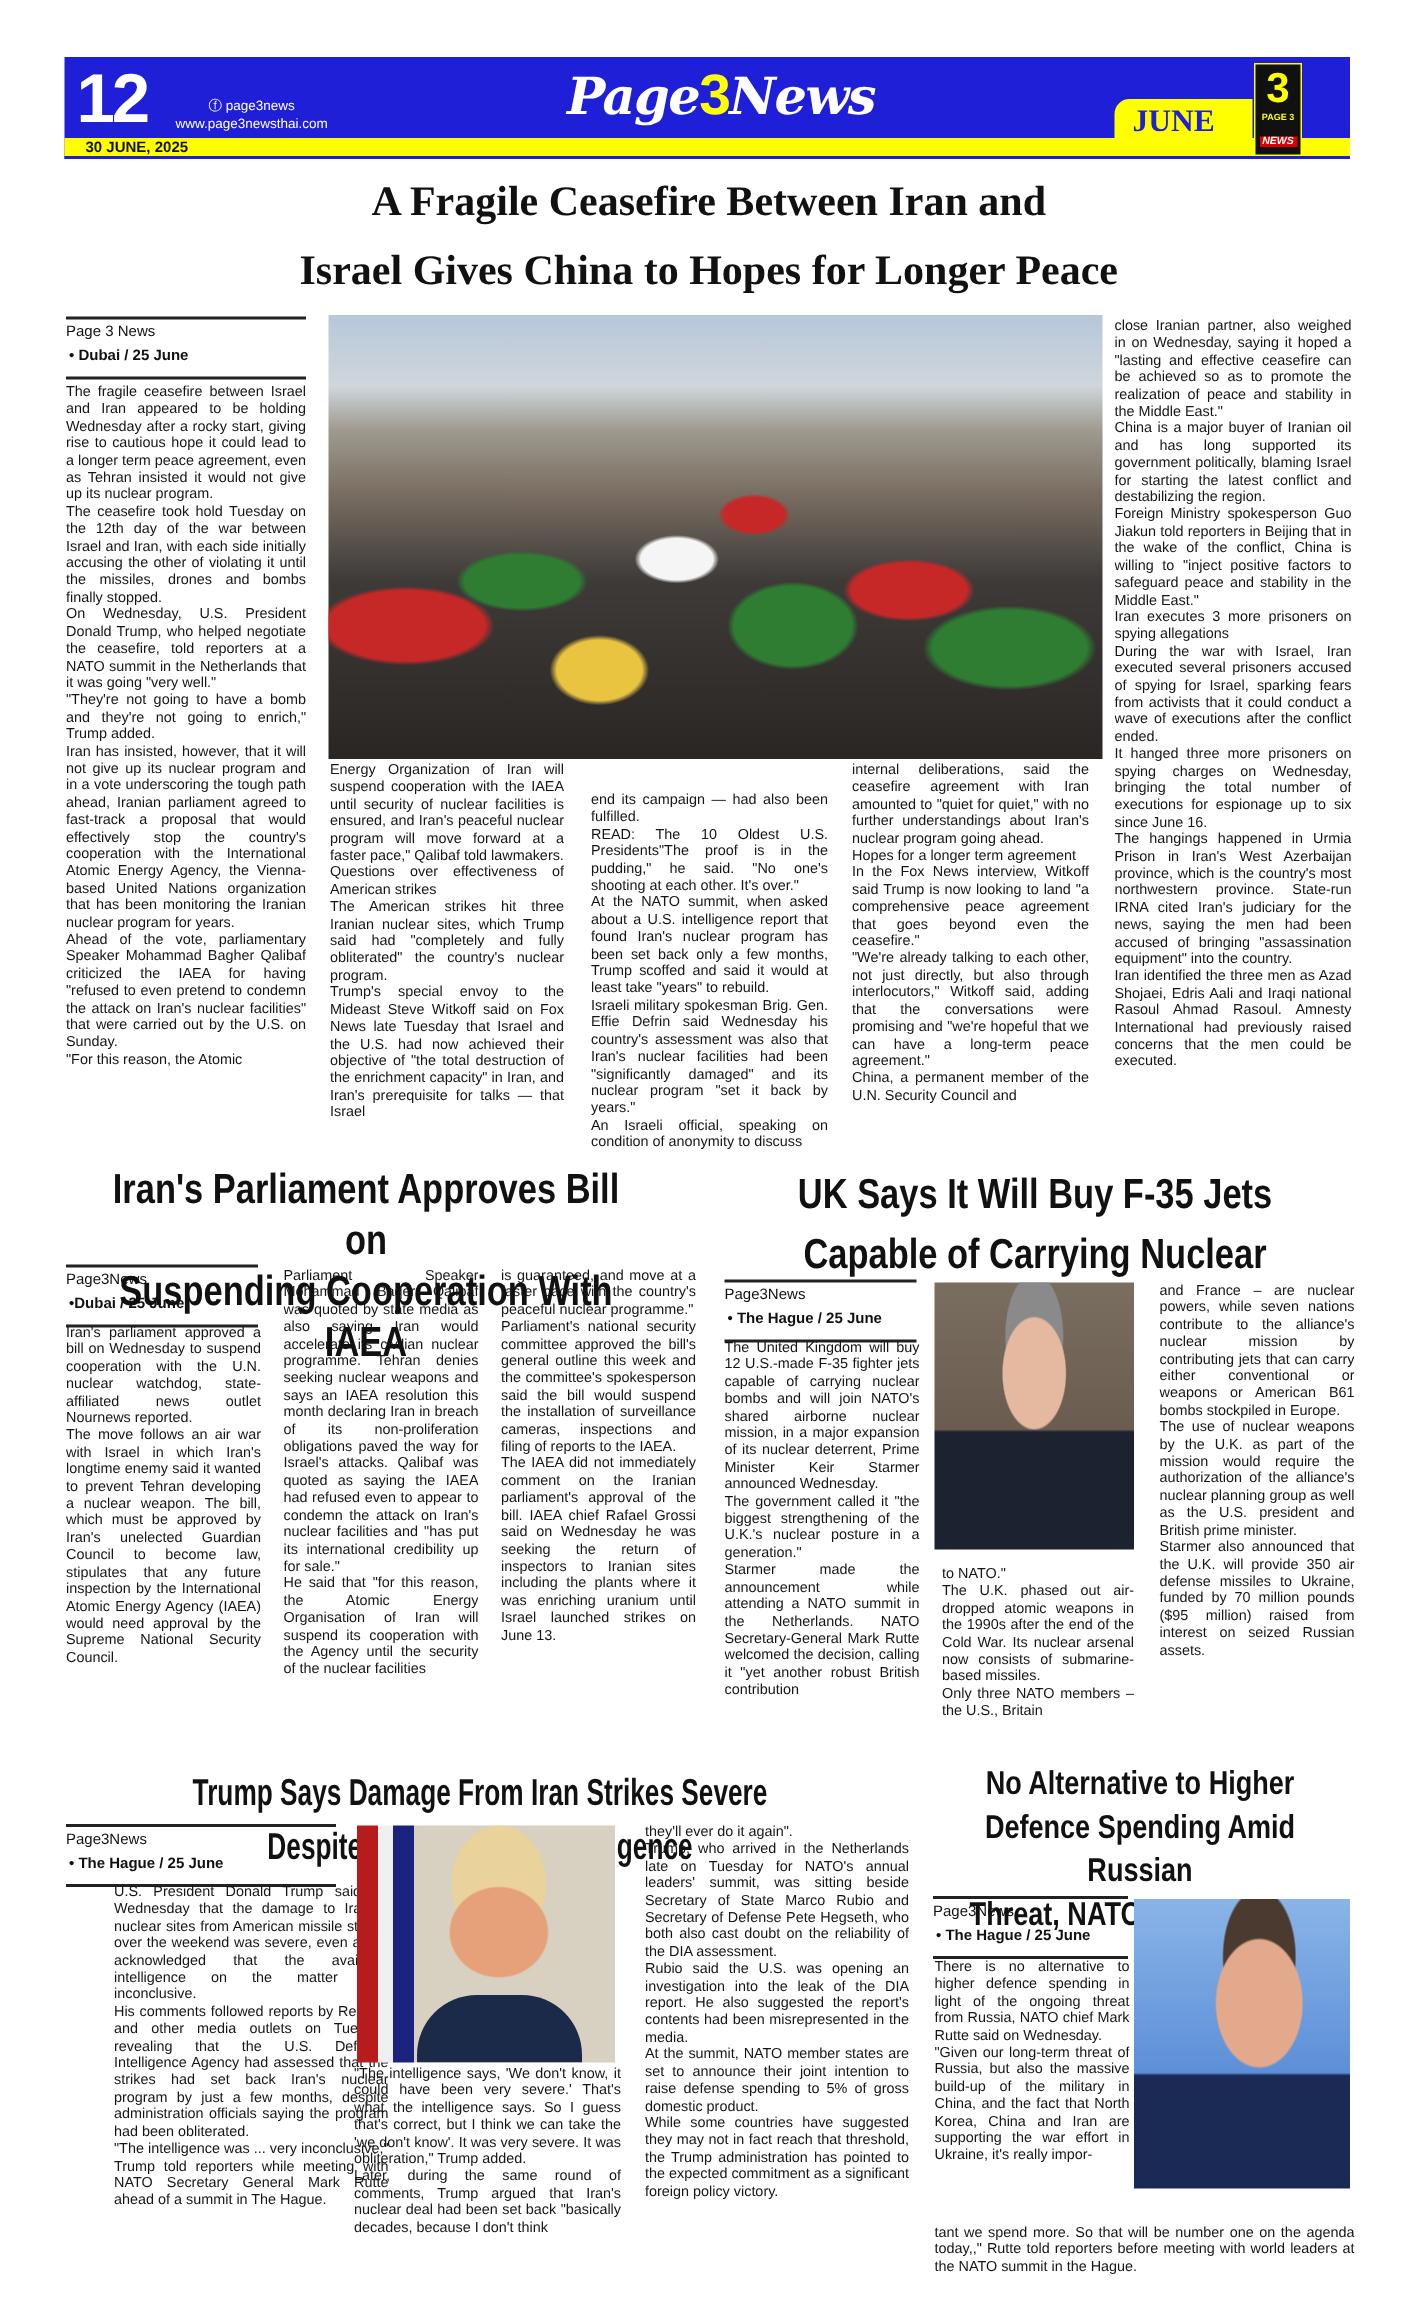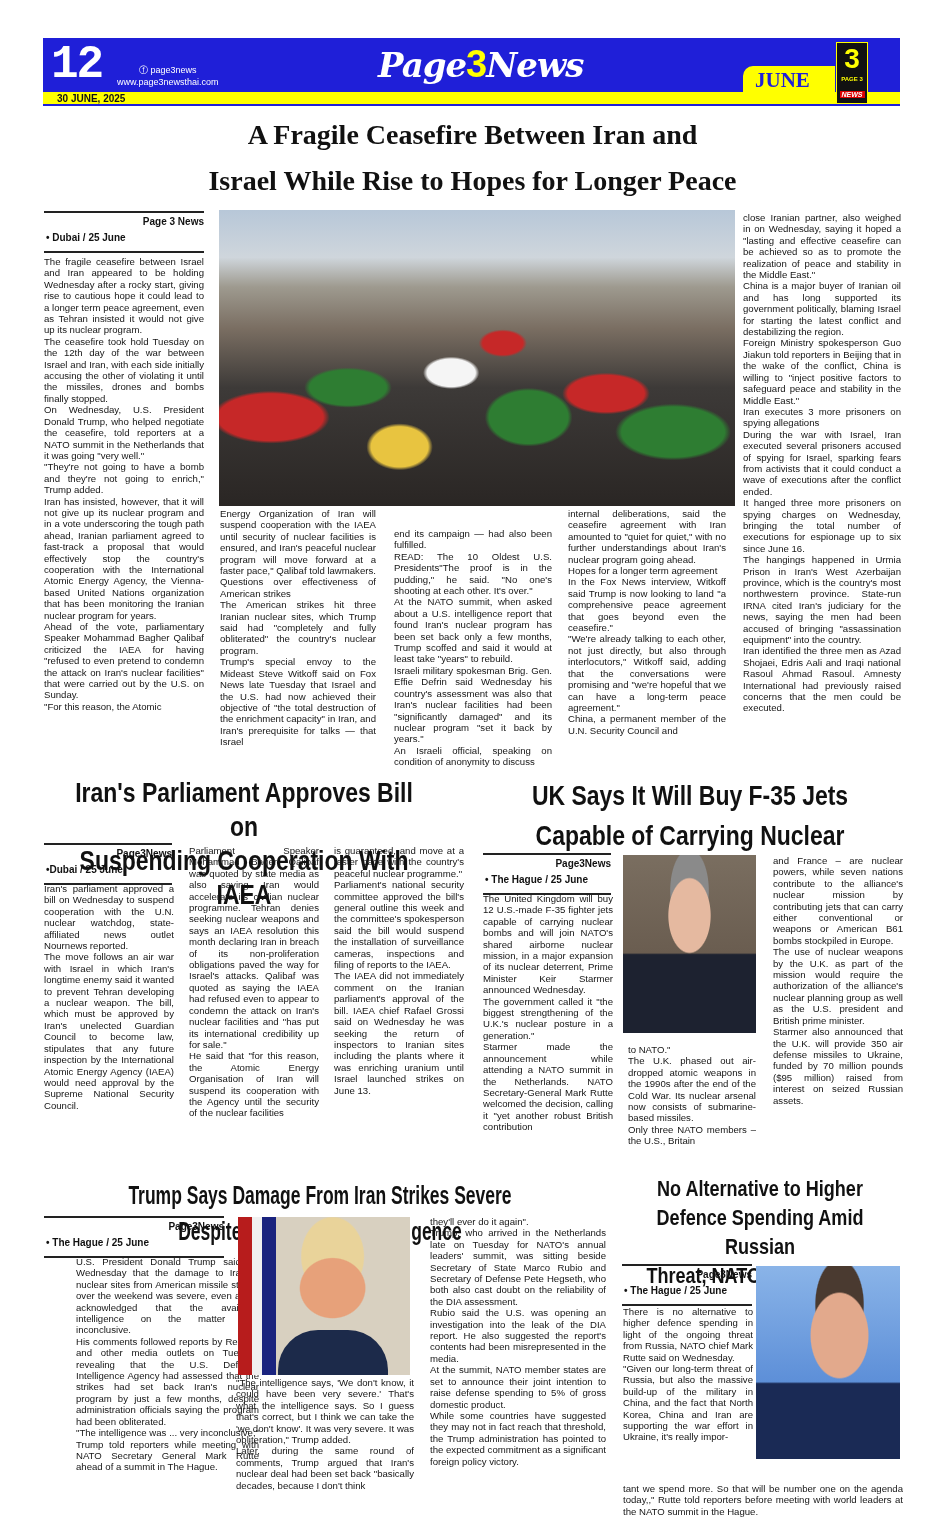--- a/index.html
+++ b/index.html
@@ -10,7 +10,7 @@
   .masthead { position: absolute; left: 43px; top: 38px; width: 857px; height: 68px; background: #1f1fd8; }
   .mast-yellow { position: absolute; left: 0; top: 54px; width: 857px; height: 12px; background: #ffff00; }
   .mast-bottomline { position: absolute; left: 0; top: 66px; width: 857px; height: 2px; background: #1f1fd8; }
-  .page-num { position: absolute; left: 8px; top: 2px; font-family: Liberation Mono, monospace; font-weight: 700; font-size: 46px; color: #fff; line-height: 50px; letter-spacing: -2px; }
+  .page-num { position: absolute; left: 8px; top: 2px; font-family: Liberation Sans, sans-serif; font-weight: 700; font-size: 46px; color: #fff; line-height: 50px; letter-spacing: -2px; }
   .social { position: absolute; left: 74px; top: 26px; font-size: 9px; color: #fff; line-height: 12px; text-align: center; }
   .social span { display: block; }
   .date { position: absolute; left: 14px; top: 55px; font-size: 10px; font-weight: 700; color: #111; line-height: 12px; }

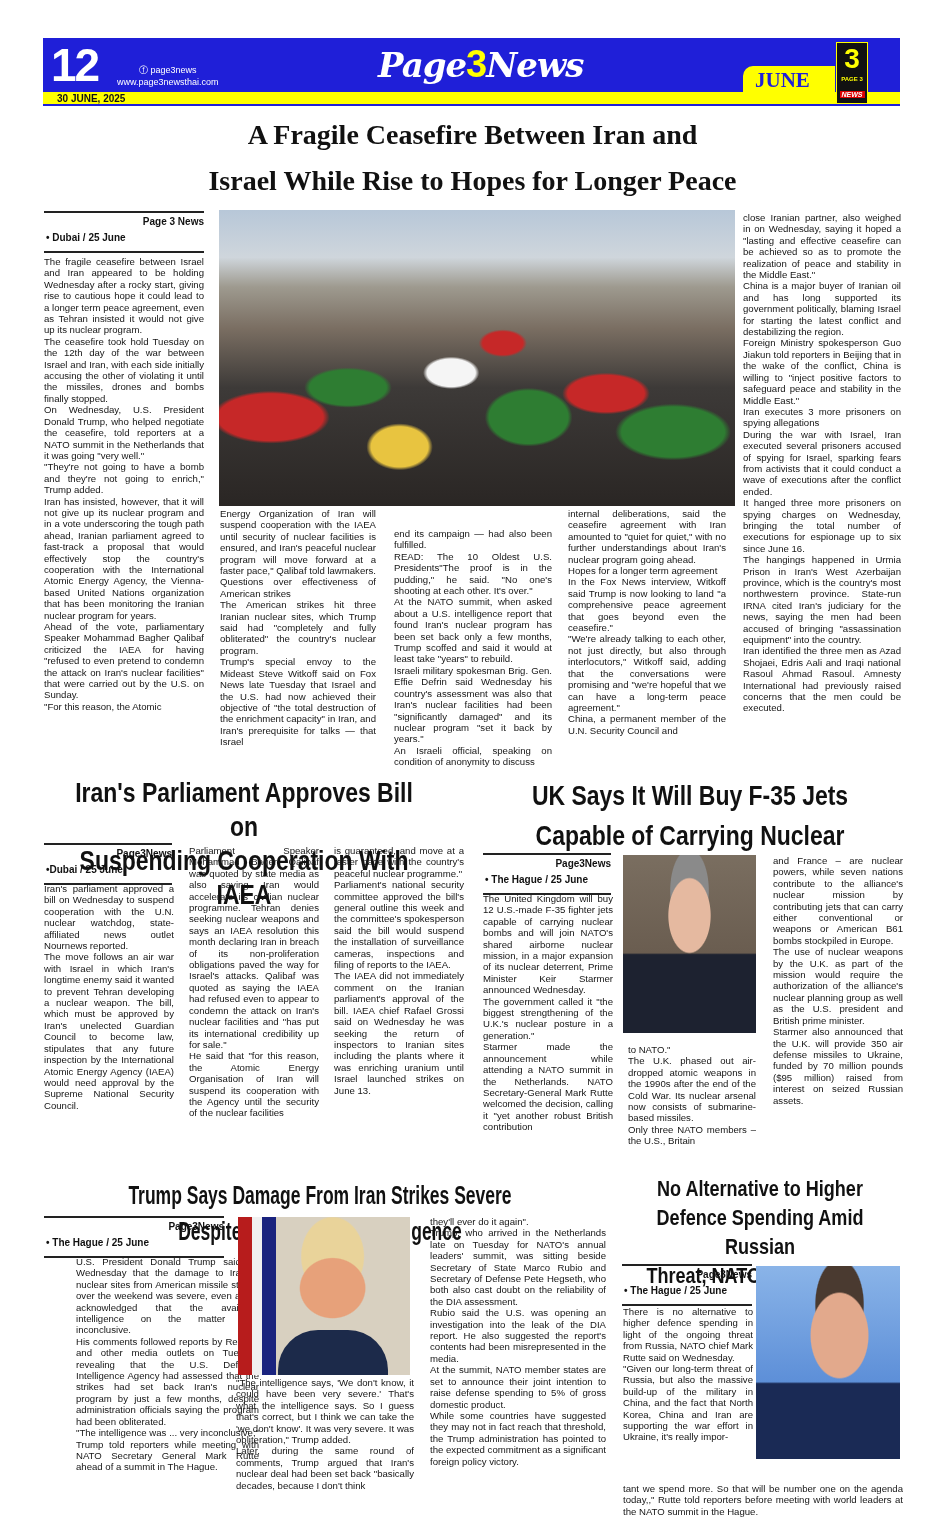--- a/index.html
+++ b/index.html
@@ -93,7 +93,7 @@
 
 <div class="main-head">
   <div>A Fragile Ceasefire Between Iran and</div>
-  <div>Israel While Rise to Hopes for Longer Peace</div>
+  <div>Israel Gives China to Hopes for Longer Peace</div>
 </div>
 
 <div class="byline" style="left:44px; top:211px; width:160px;">

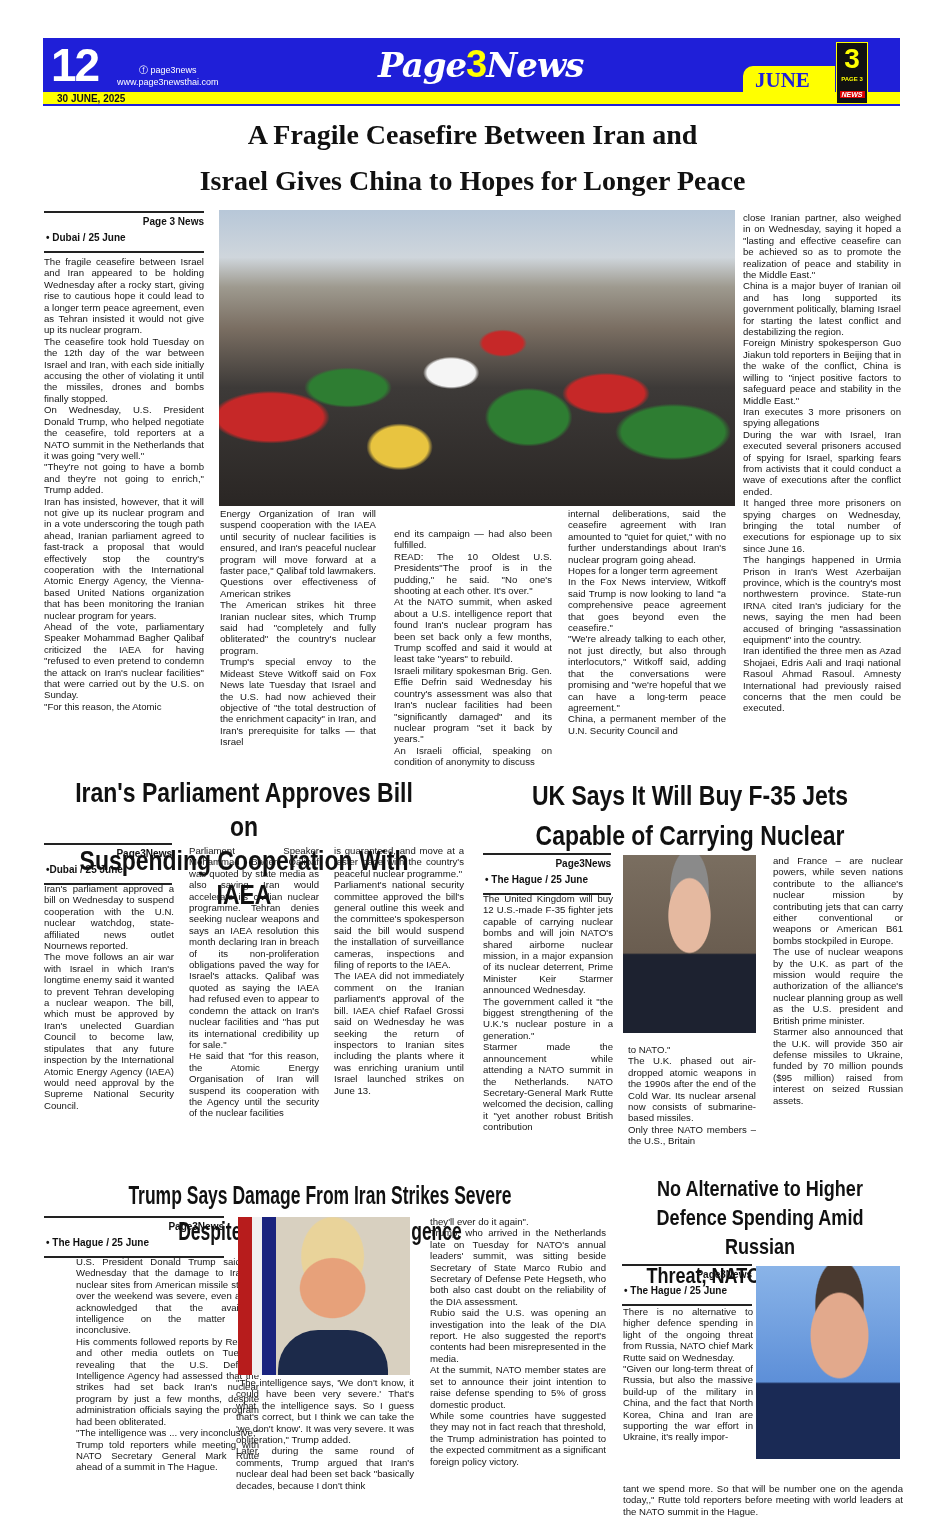--- a/index.html
+++ b/index.html
@@ -29,7 +29,7 @@
 
   
   .byline { position: absolute; border-top: 2px solid #222; border-bottom: 2px solid #222; }
-  .byline .src { display: block; text-align: right; font-size: 10px; font-weight: 700; line-height: 14px; margin-top: 2px; }
+  .byline .src { display: block; text-align: left; font-size: 10px; font-weight: 400; line-height: 14px; margin-top: 2px; }
   .byline .loc { display: block; font-size: 10px; font-weight: 700; line-height: 14px; margin: 2px 0 6px 2px; }
 
   

